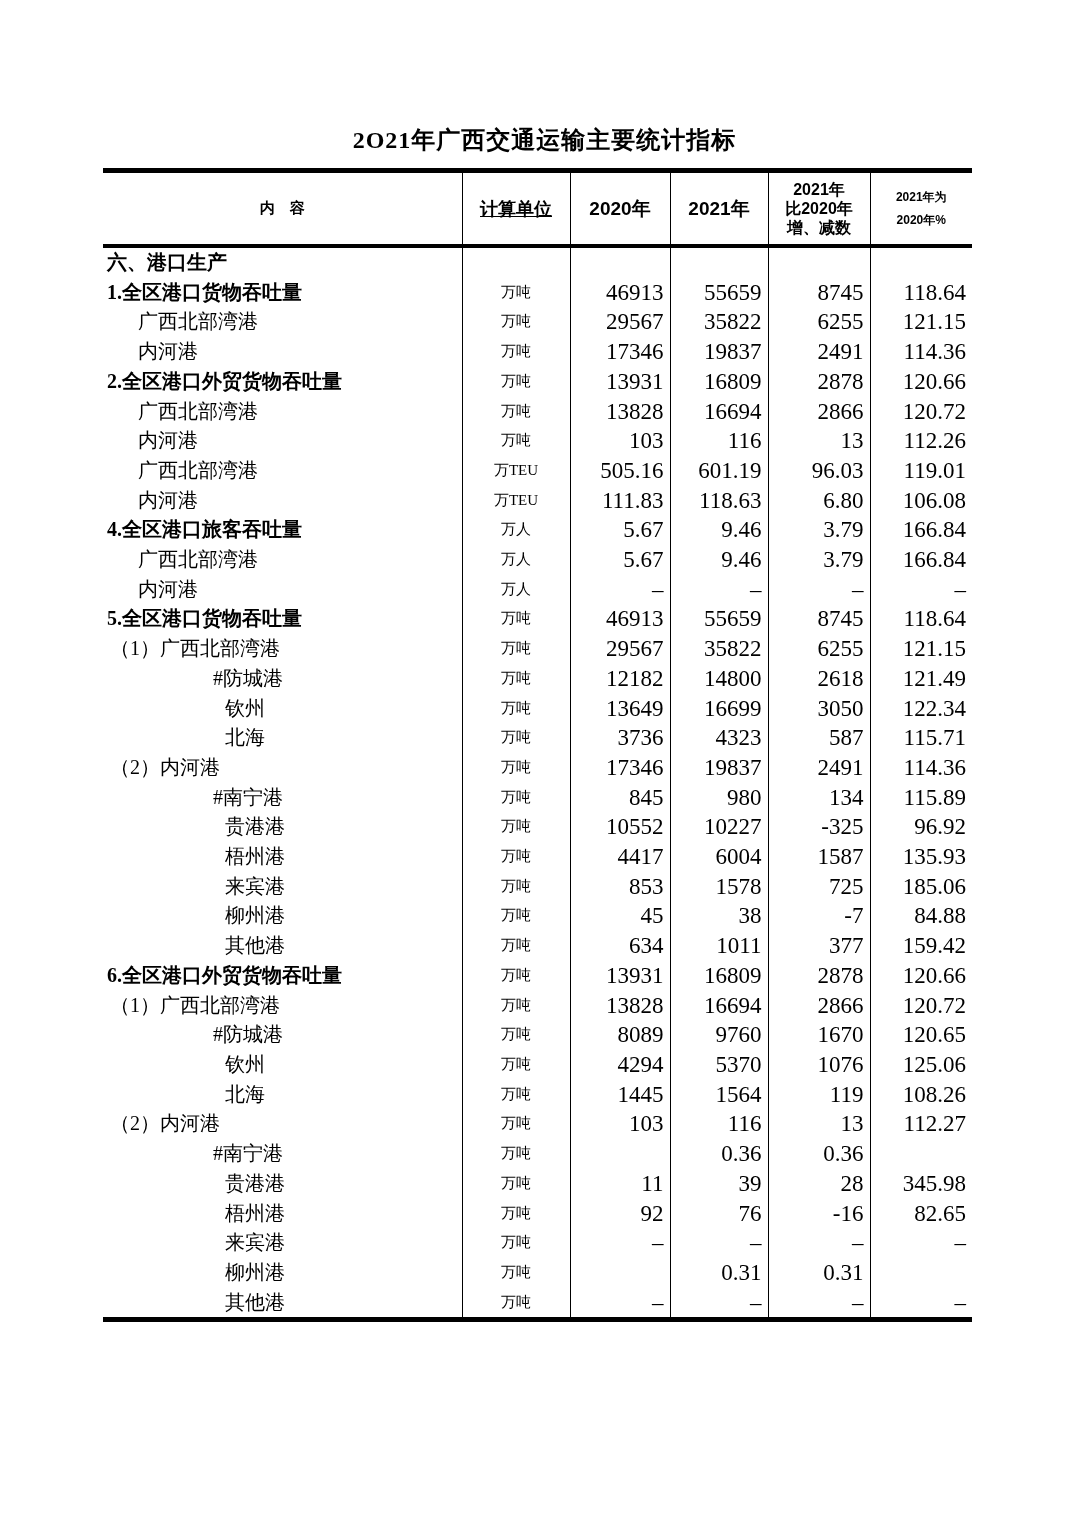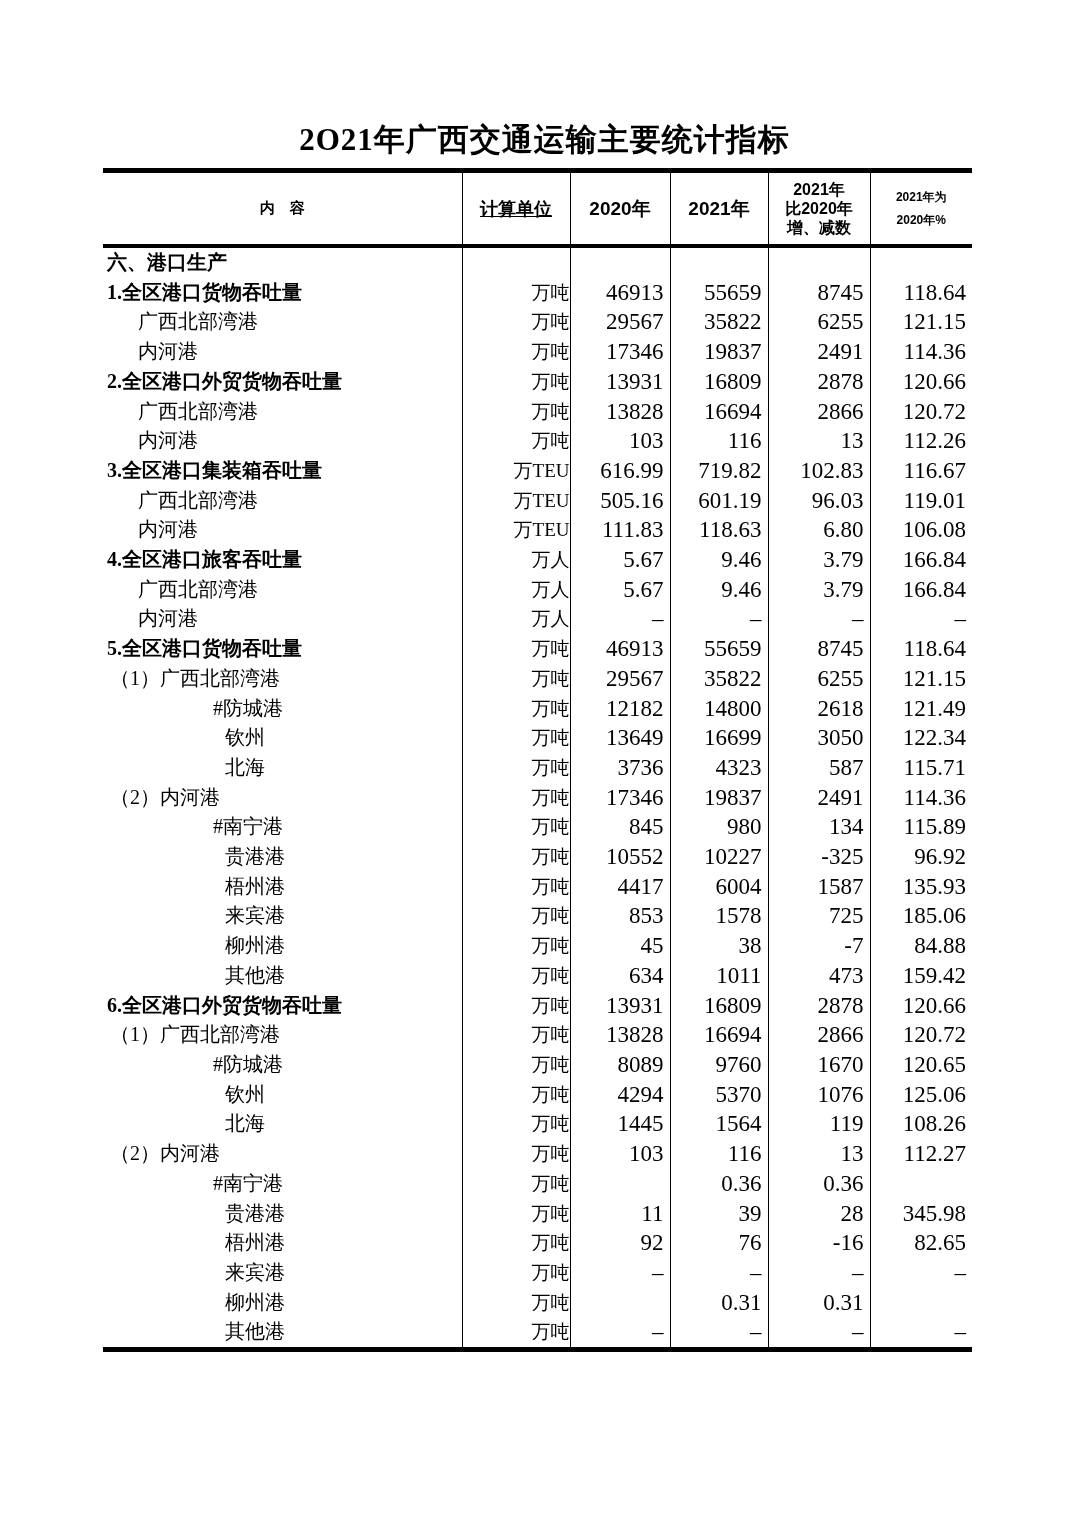--- a/index.html
+++ b/index.html
@@ -16,7 +16,7 @@
     margin: 0;
     padding: 126px 0 14px 15px;
     text-align: center;
-    font-size: 31px;
+    font-size: 24px;
     line-height: 28px;
     font-weight: 700;
     letter-spacing: 1px;

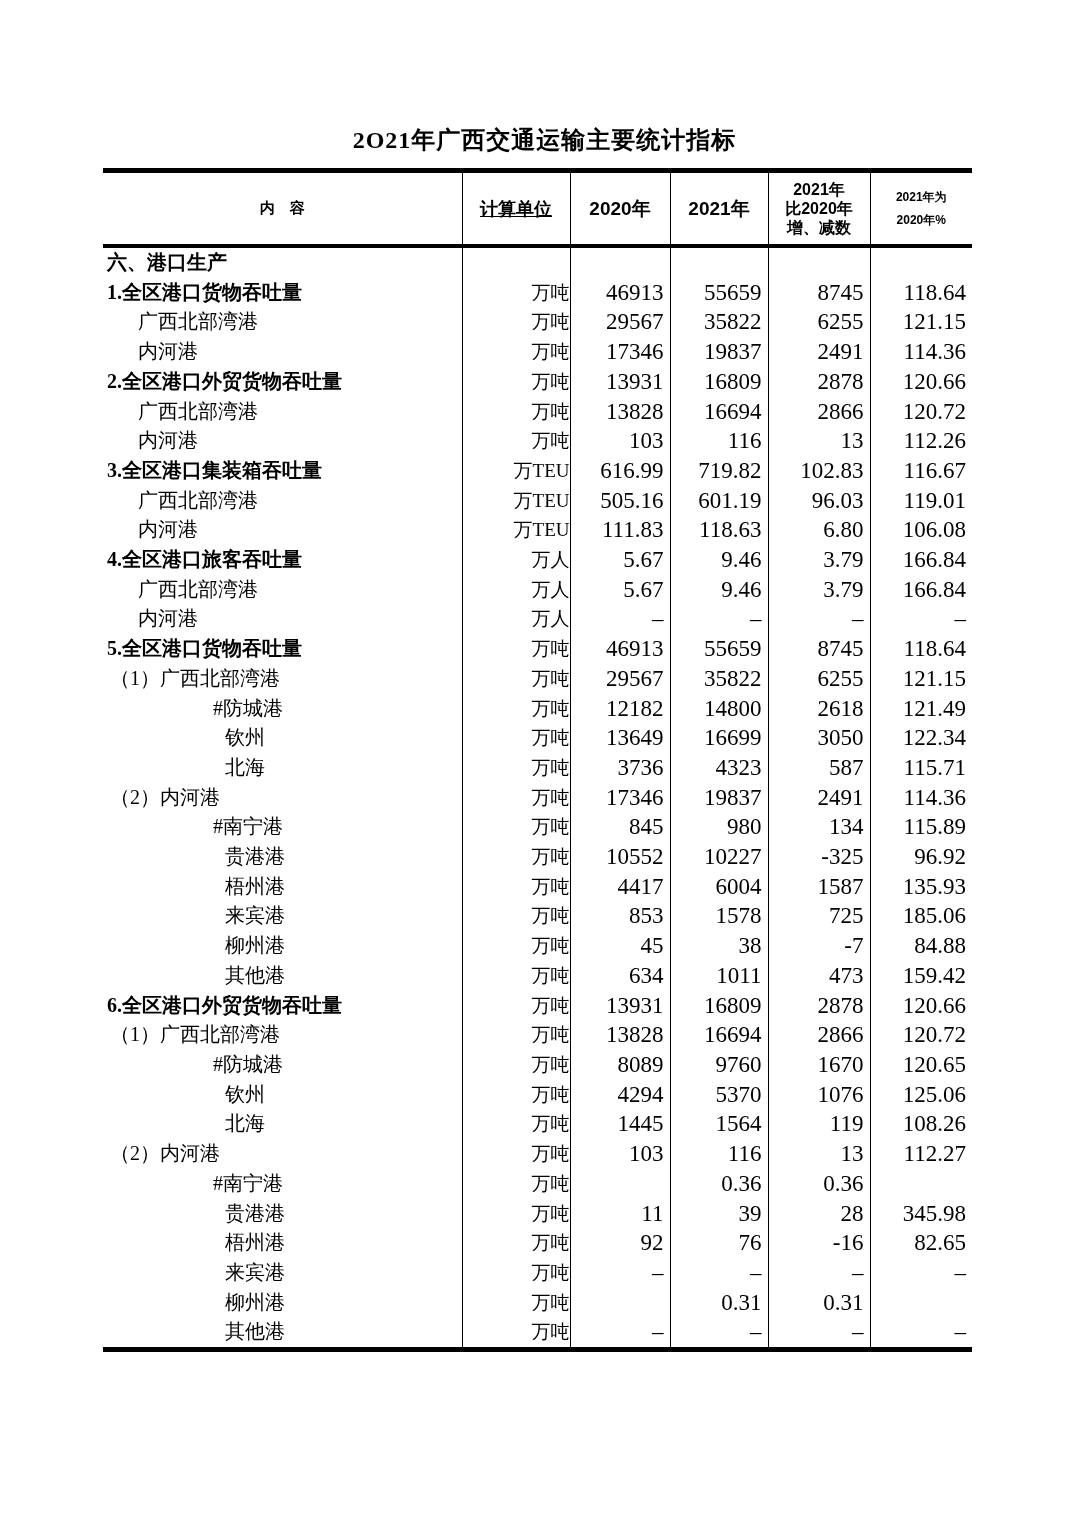--- a/index.html
+++ b/index.html
@@ -56,7 +56,7 @@
   }
   td.c-name { text-align: left; font-size: 20px; }
   td.c-name.bold { font-weight: 700; }
-  td.c-unit { text-align: right; font-size: 19px; }
+  td.c-unit { text-align: center; font-size: 15px; }
   td.c-num  { text-align: right; padding-right: 6px; font-family: "Liberation Serif", serif; font-size: 23px; }
   .ind0 { padding-left: 4px; }
   .ind1 { padding-left: 7px; }

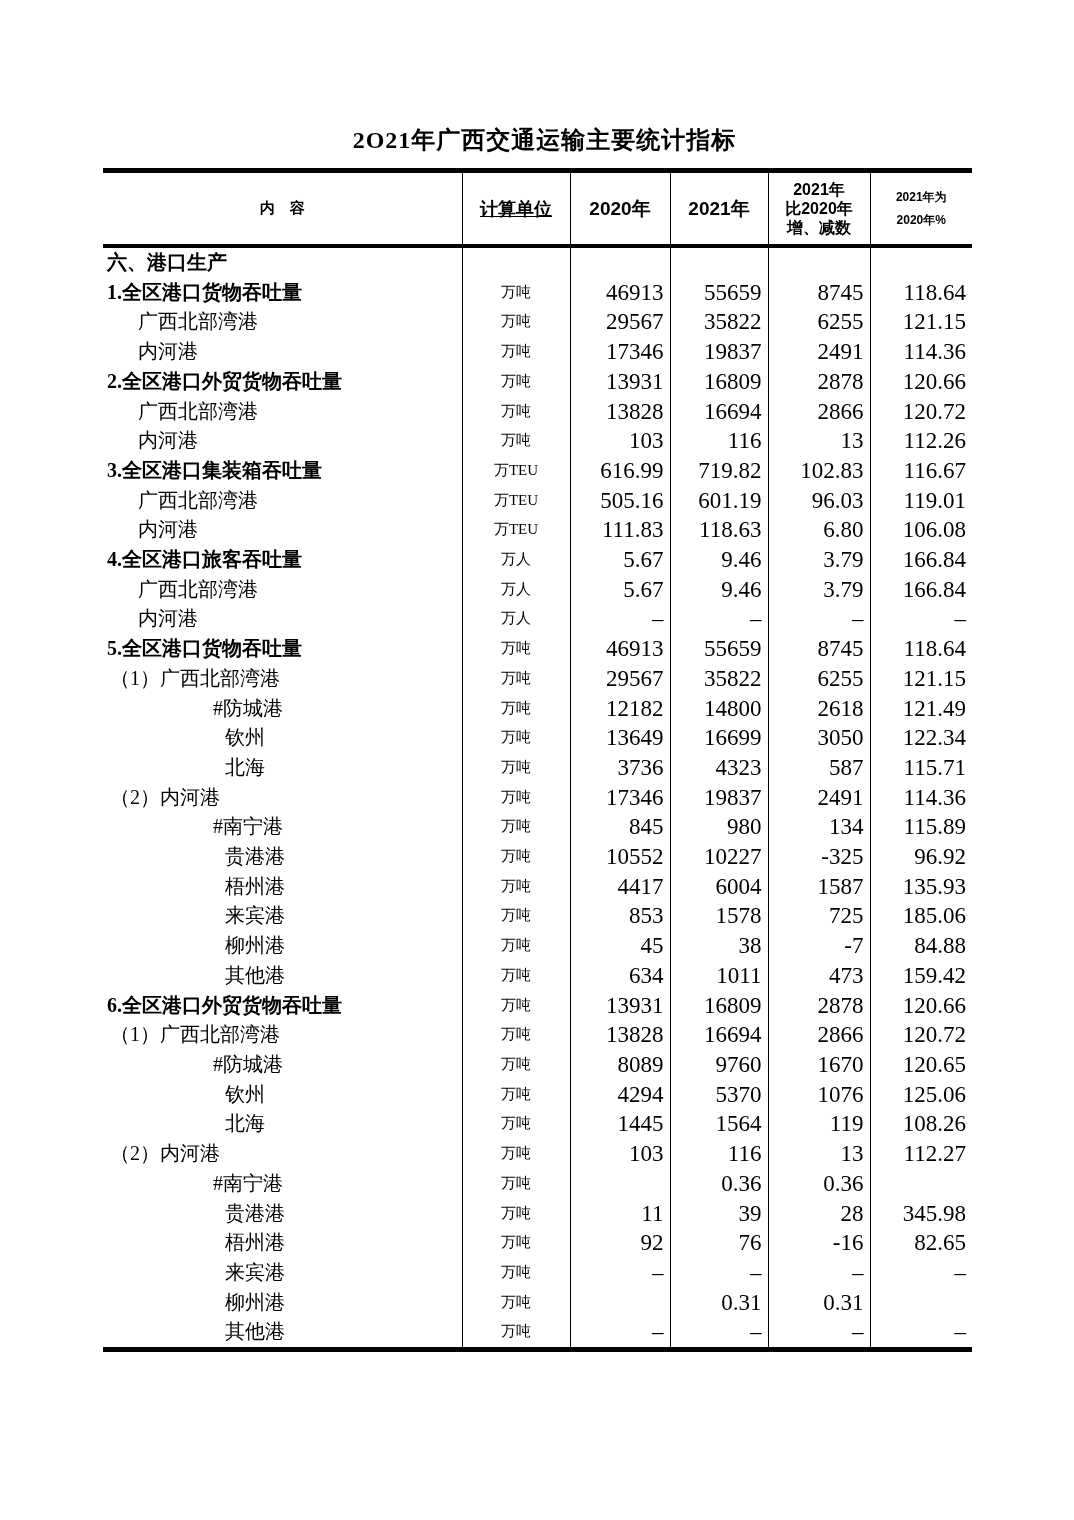--- a/index.html
+++ b/index.html
@@ -155,14 +155,6 @@
       <td class="c-num">112.26</td>
     </tr>
         <tr>
-      <td class="c-name ind0 bold">3.全区港口集装箱吞吐量</td>
-      <td class="c-unit">万TEU</td>
-      <td class="c-num">616.99</td>
-      <td class="c-num">719.82</td>
-      <td class="c-num">102.83</td>
-      <td class="c-num">116.67</td>
-    </tr>
-        <tr>
       <td class="c-name ind2">广西北部湾港</td>
       <td class="c-unit">万TEU</td>
       <td class="c-num">505.16</td>

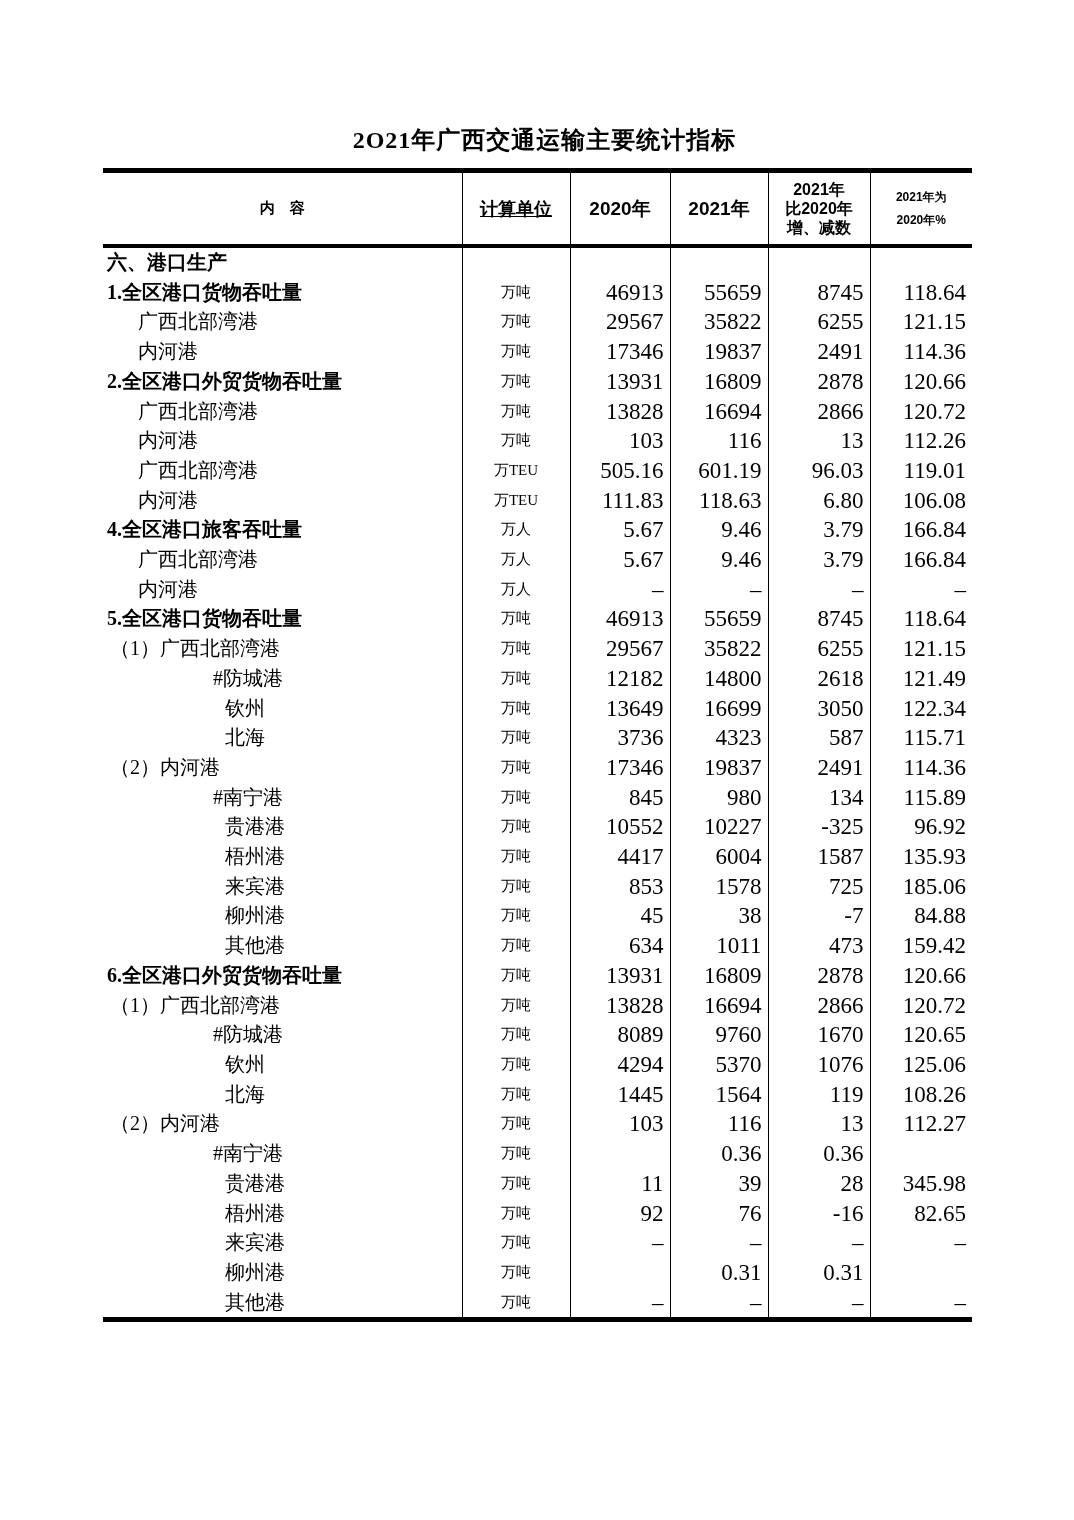--- a/index.html
+++ b/index.html
@@ -287,7 +287,7 @@
       <td class="c-unit">万吨</td>
       <td class="c-num">634</td>
       <td class="c-num">1011</td>
-      <td class="c-num">473</td>
+      <td class="c-num">377</td>
       <td class="c-num">159.42</td>
     </tr>
         <tr>

